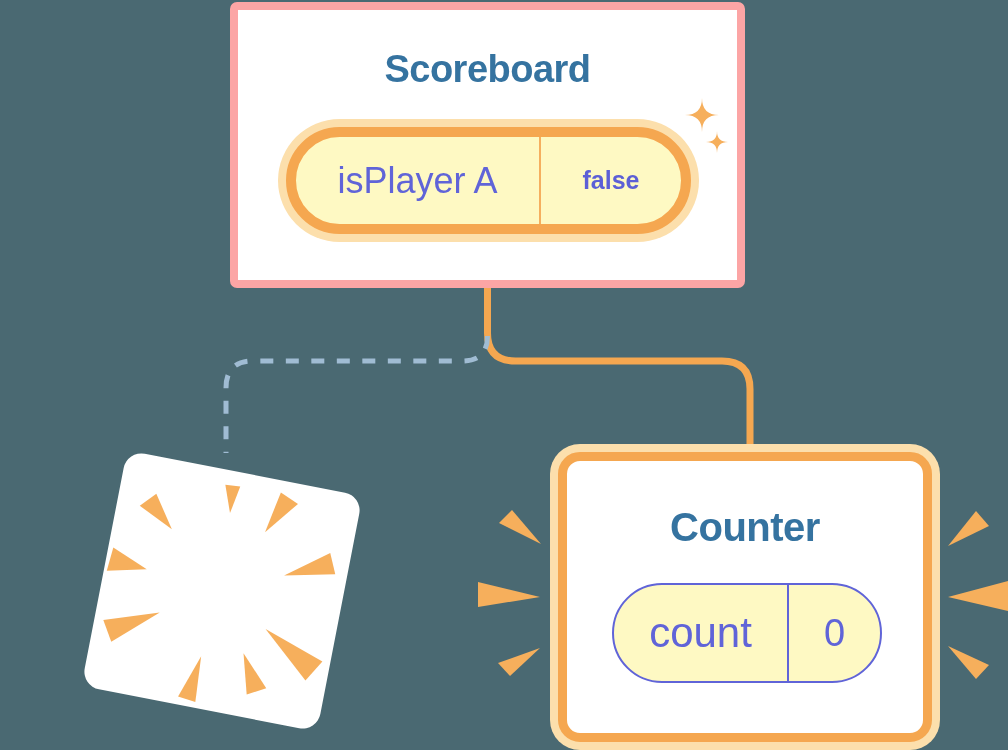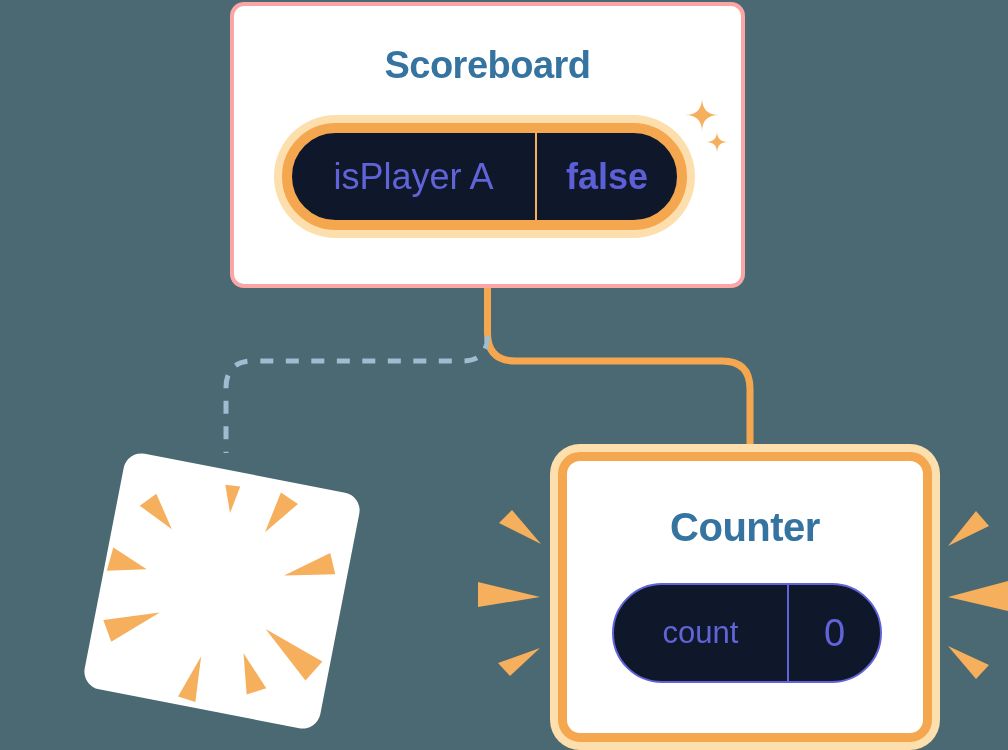--- a/index.html
+++ b/index.html
@@ -38,8 +38,8 @@
     top: 2px;
     width: 515px;
     height: 286px;
-    border: 4px solid #fca5a5;
-    border-radius: 14px;
+    border: 8px solid #fca5a5;
+    border-radius: 7px;
   }
   .scoreboard-card .card-title {
     margin-top: 38px;

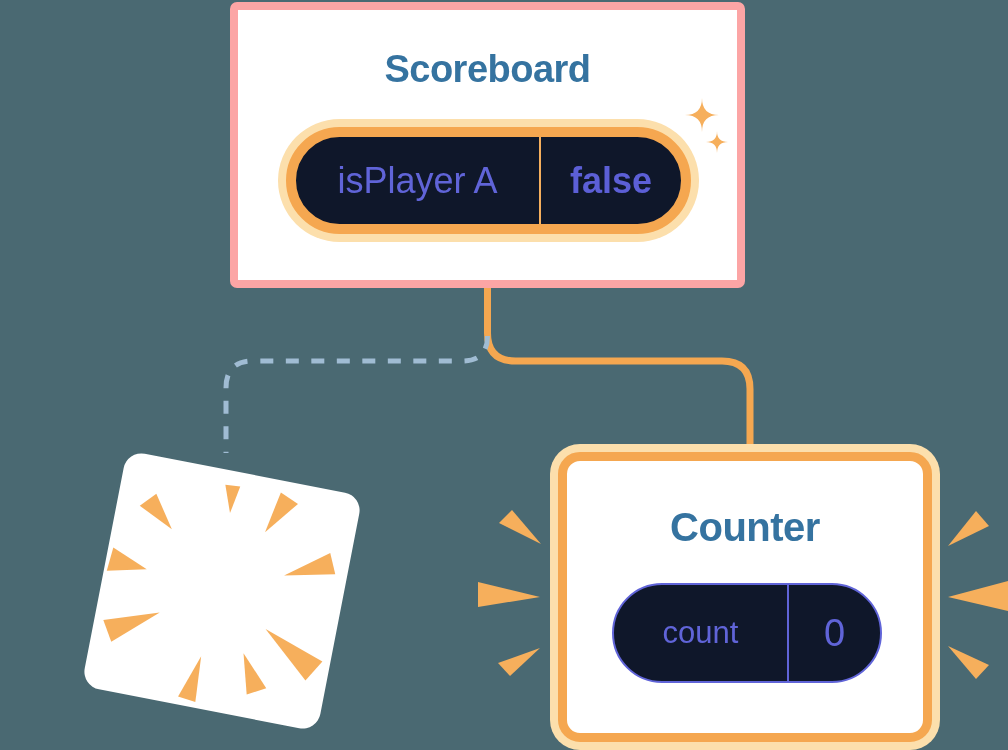--- a/index.html
+++ b/index.html
@@ -49,7 +49,7 @@
     position: absolute;
     display: flex;
     align-items: stretch;
-    background: #0f172a;
+    background: #fef9c3;
     box-sizing: border-box;
   }
   .pill-cell {

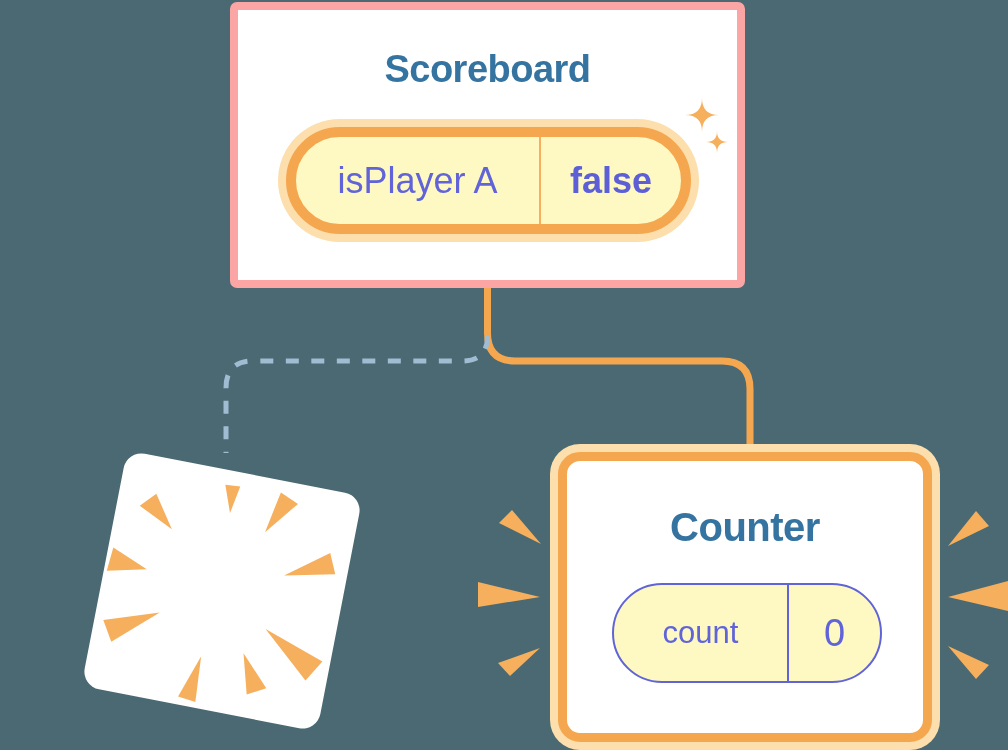--- a/index.html
+++ b/index.html
@@ -77,7 +77,7 @@
   }
   .scoreboard-pill .pill-value-cell {
     flex: 1;
-    font-size: 36px;
+    font-size: 25px;
     font-weight: 700;
     color: #5C5FD6;
   }

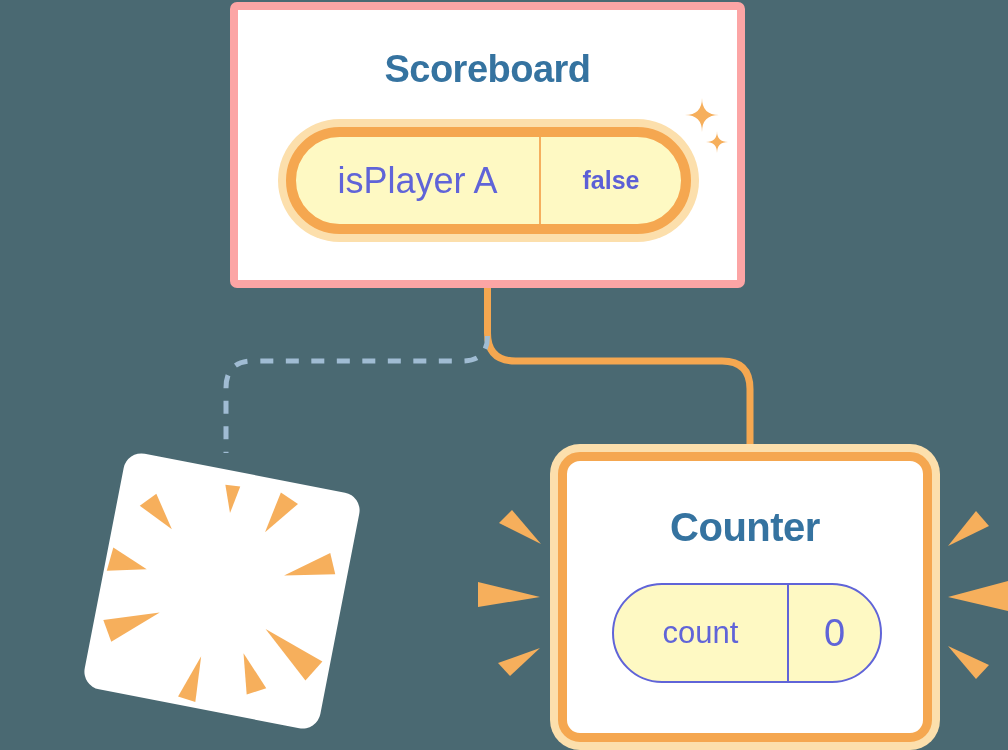--- a/index.html
+++ b/index.html
@@ -110,7 +110,7 @@
   }
   .counter-pill .pill-label-cell {
     width: 173px;
-    font-size: 31px;
+    font-size: 42px;
     color: #6064D8;
   }
   .counter-pill .pill-divider {

